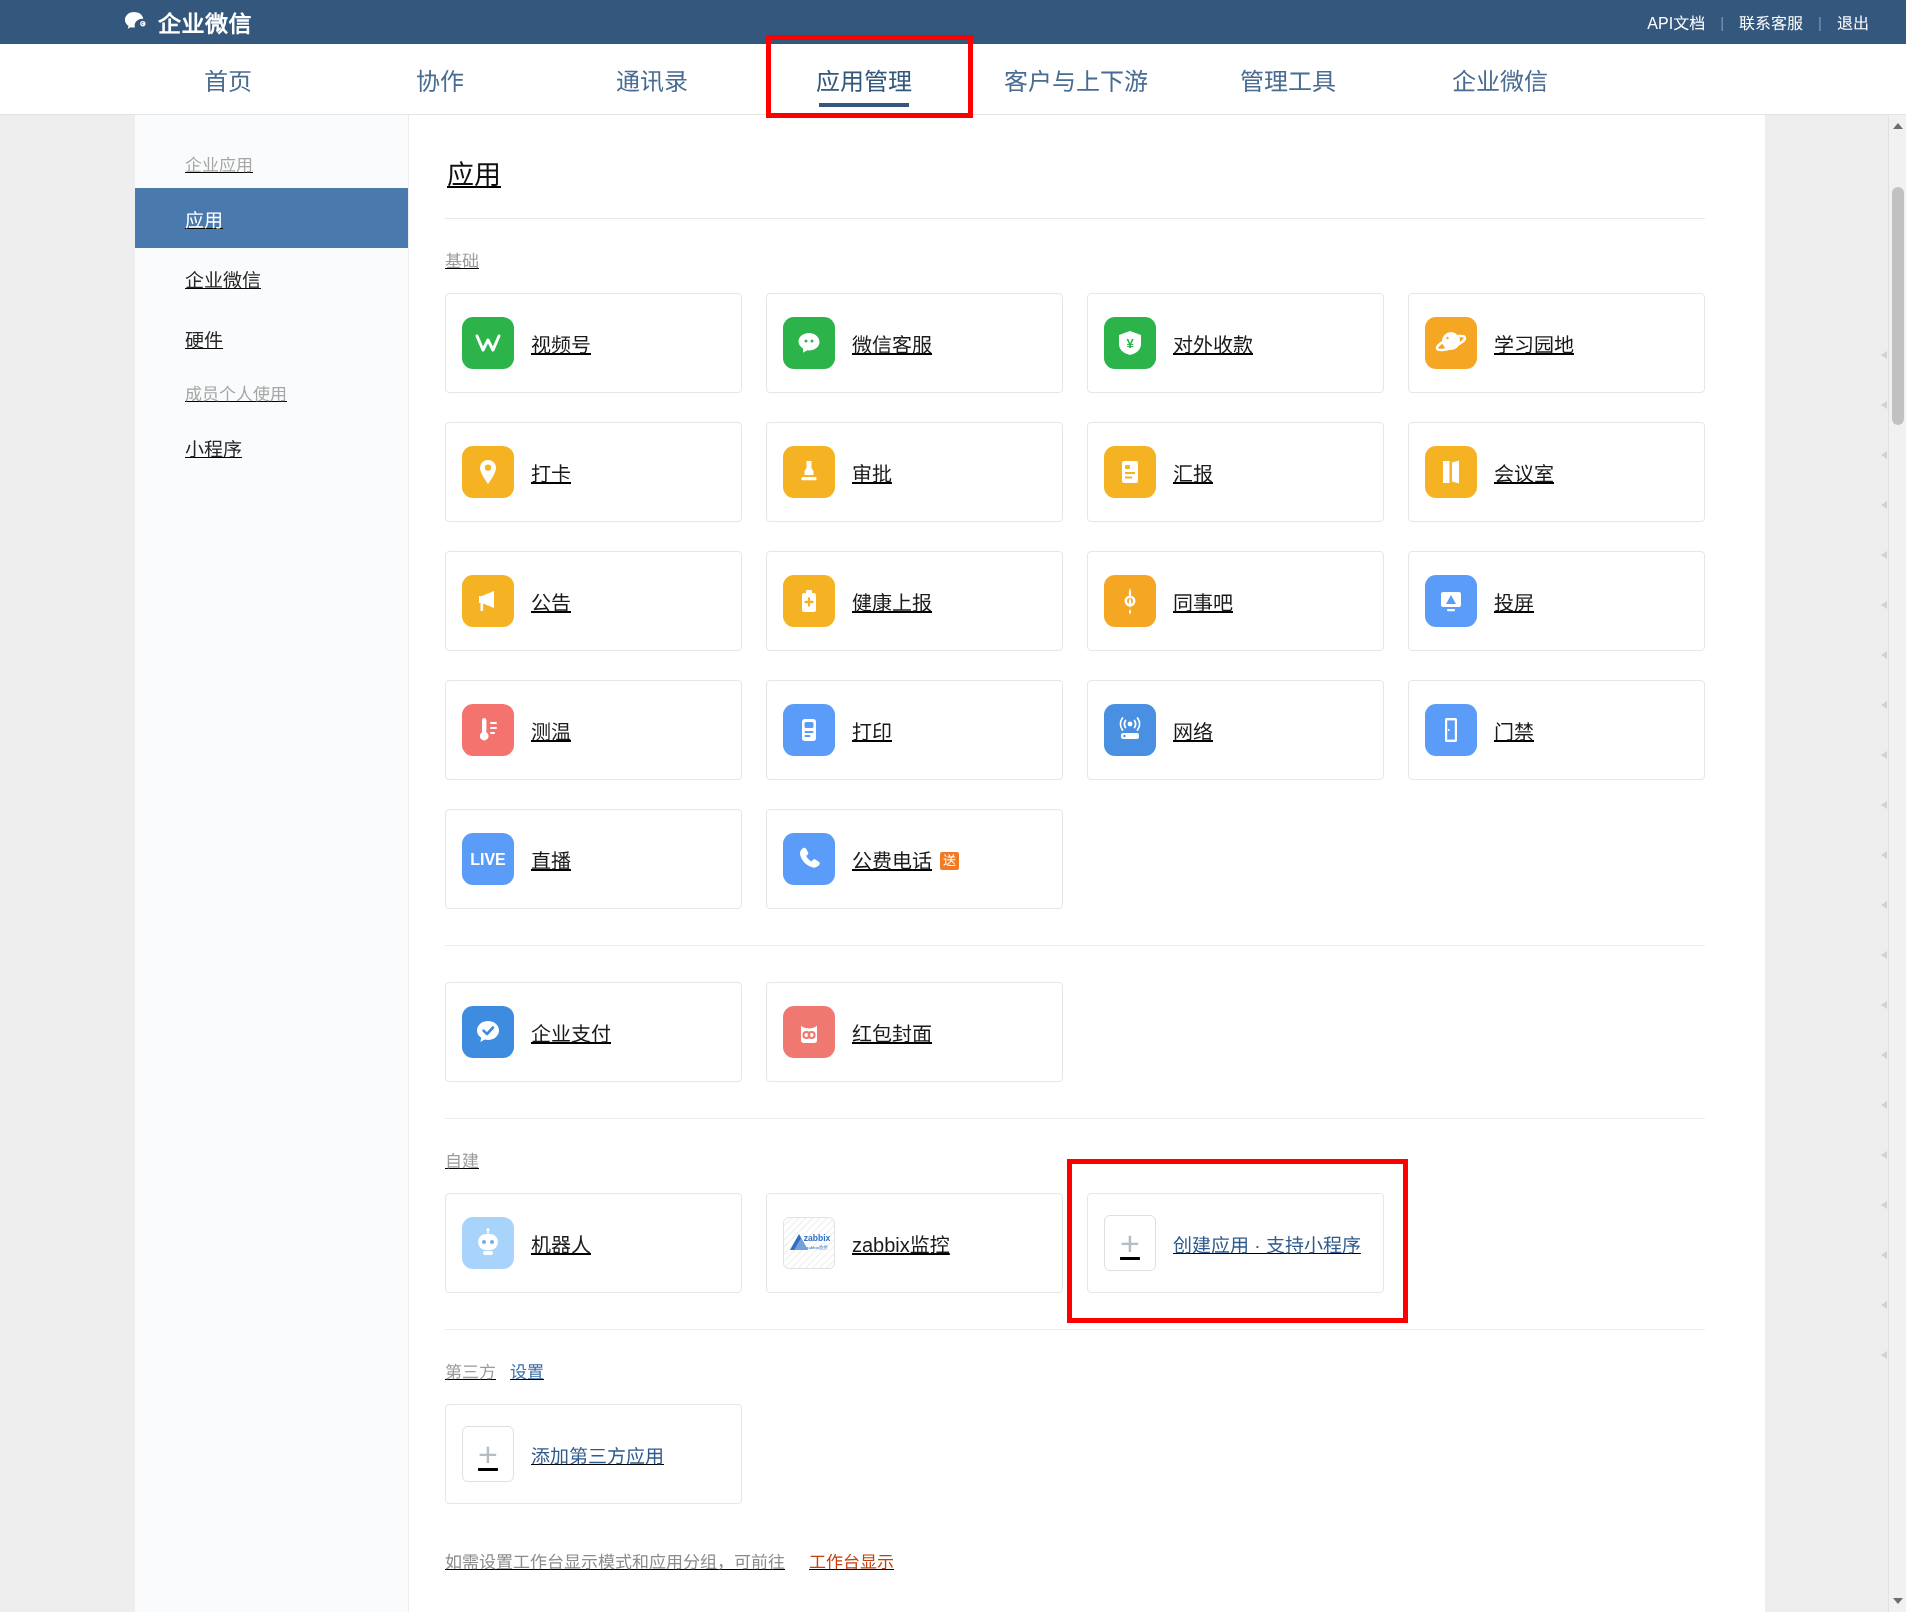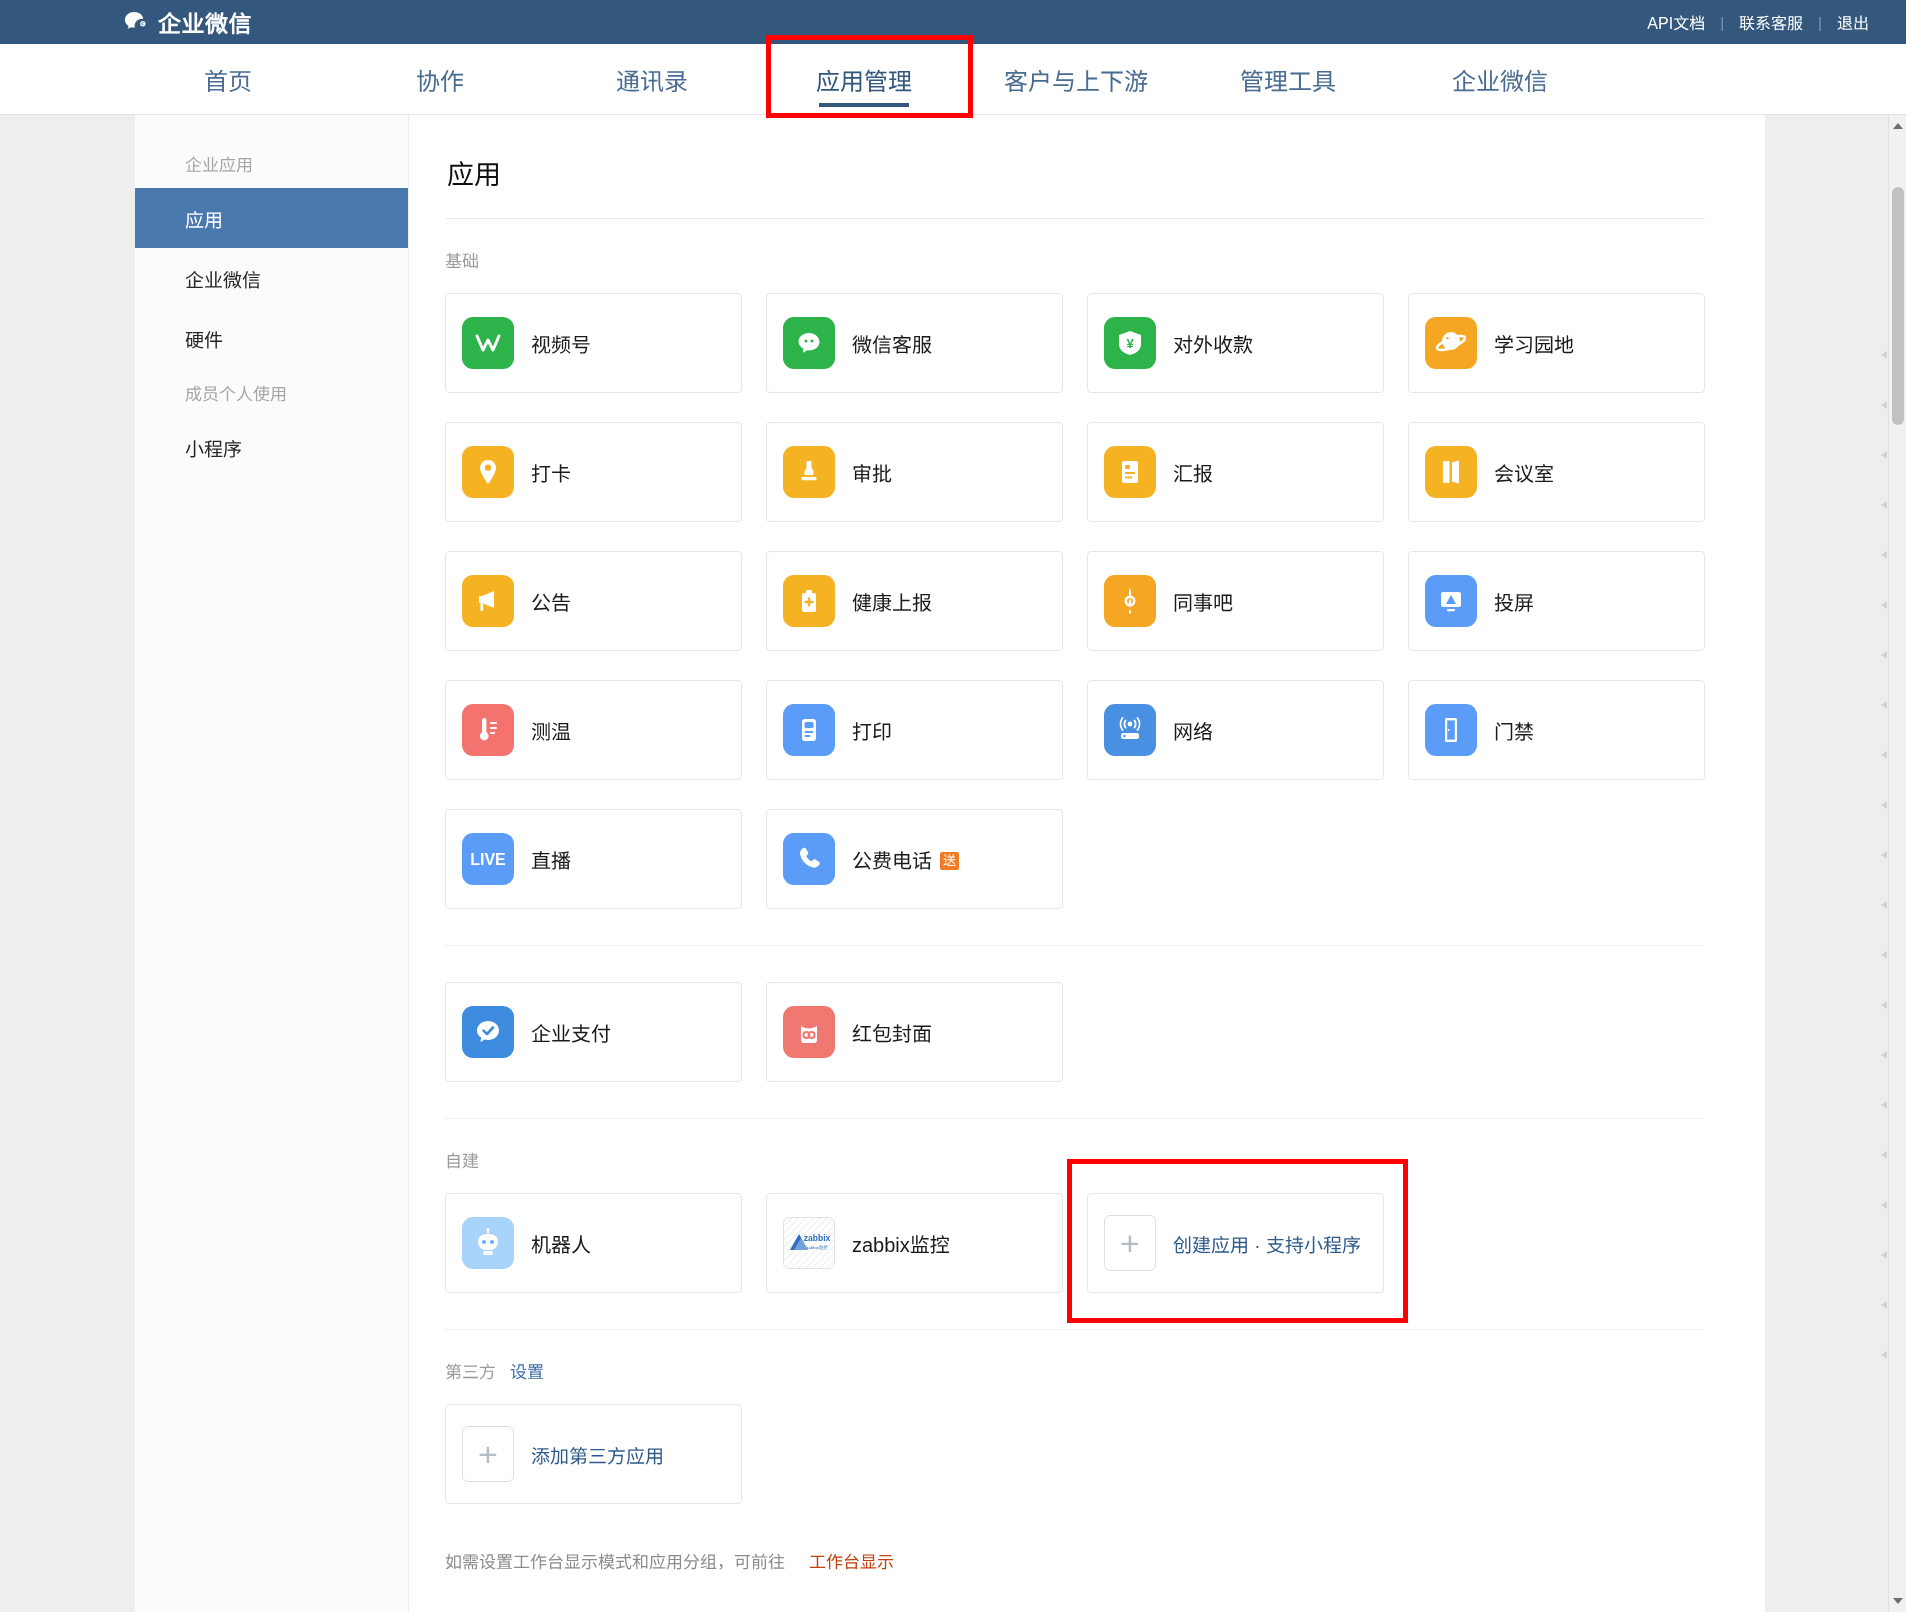--- a/index.html
+++ b/index.html
@@ -110,6 +110,7 @@
     width: 1630px;
     background: #ffffff;
     min-height: 1470px;
+    text-decoration: underline;
   }
 
   

